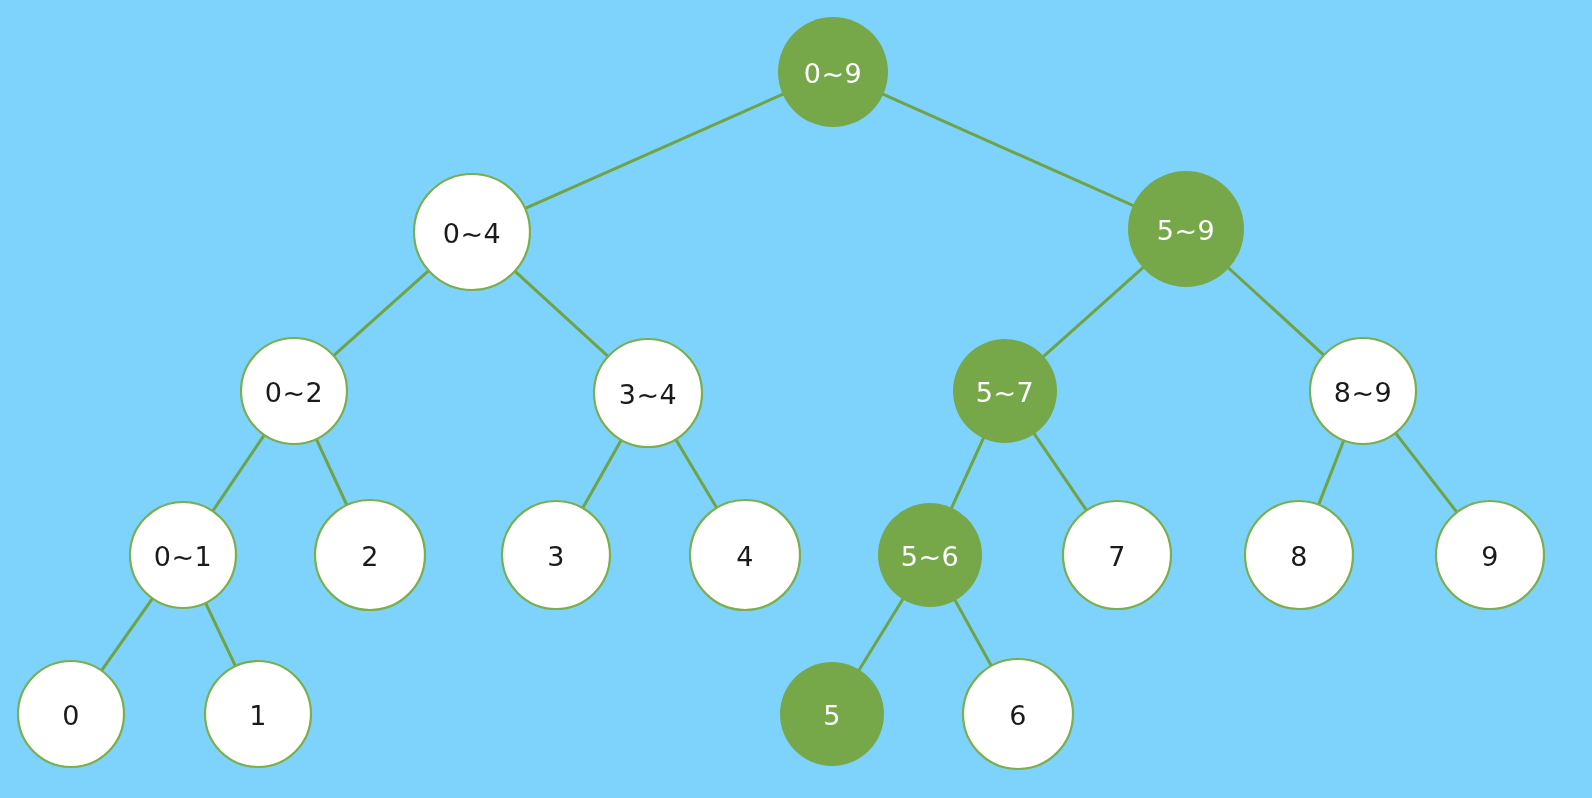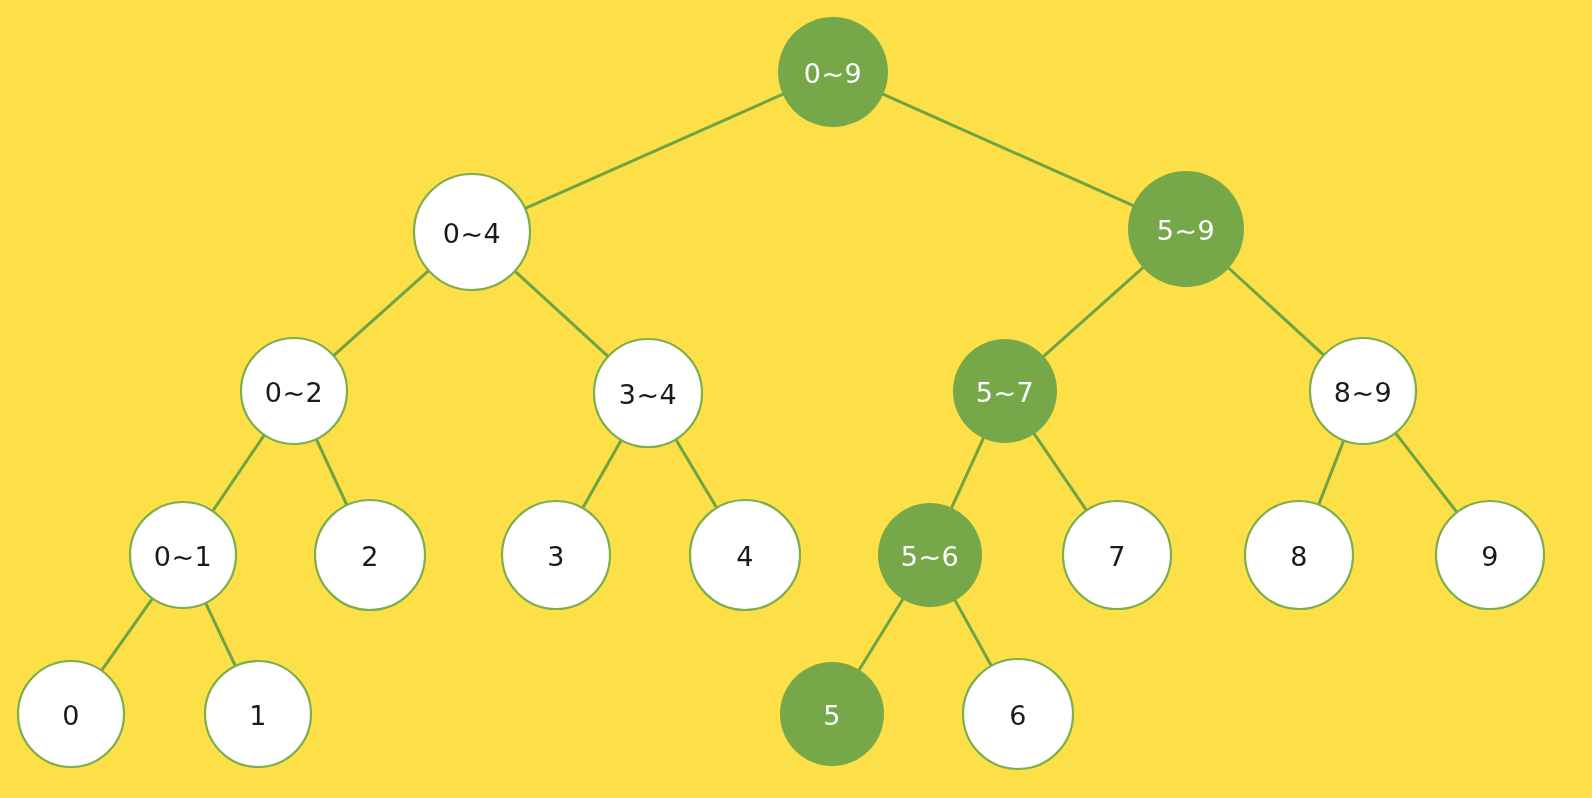--- a/index.html
+++ b/index.html
@@ -18,7 +18,7 @@
     position: relative;
     width: 1592px;
     height: 798px;
-    background: #fde047;
+    background: #7dd3fc;
   }
   #tree-svg {
     position: absolute;

